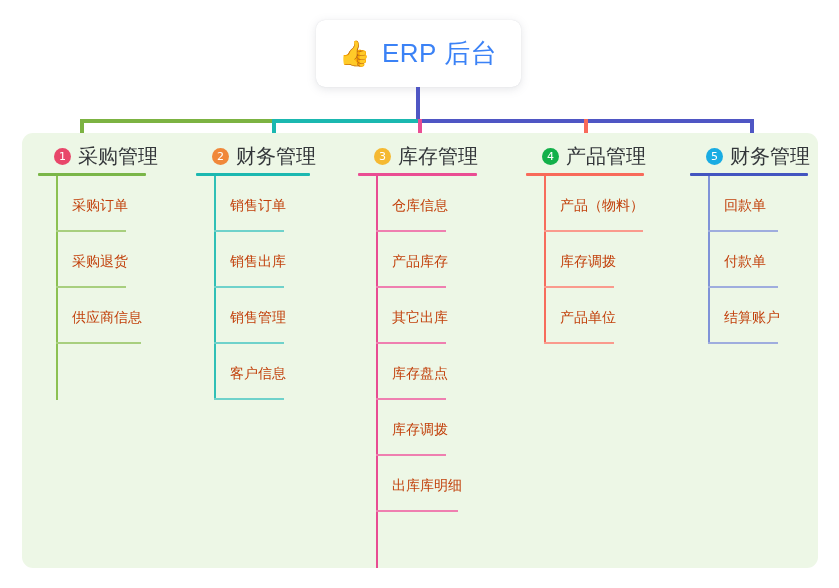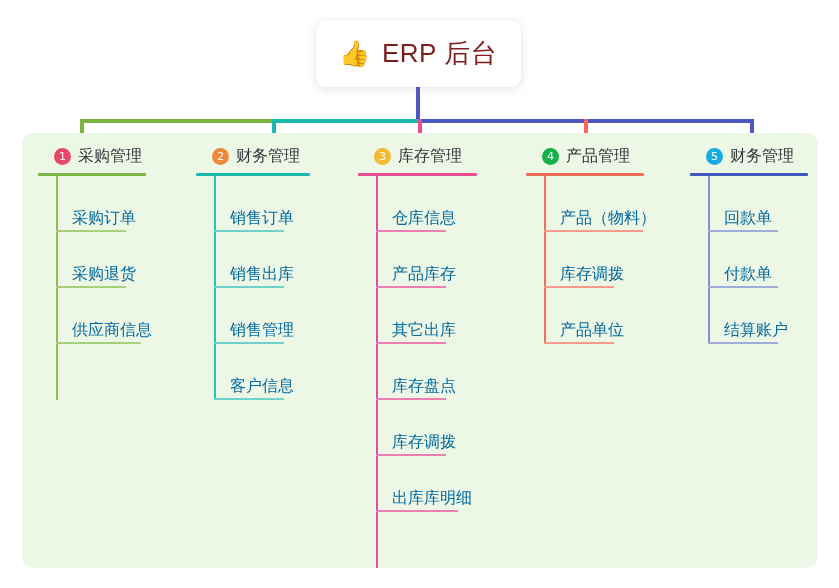--- a/index.html
+++ b/index.html
@@ -45,7 +45,7 @@
   }
   .root-title {
     font-size: 26px;
-    color: #7f1d1d;
+    color: #3b82f6;
     letter-spacing: 0.5px;
     white-space: nowrap;
   }

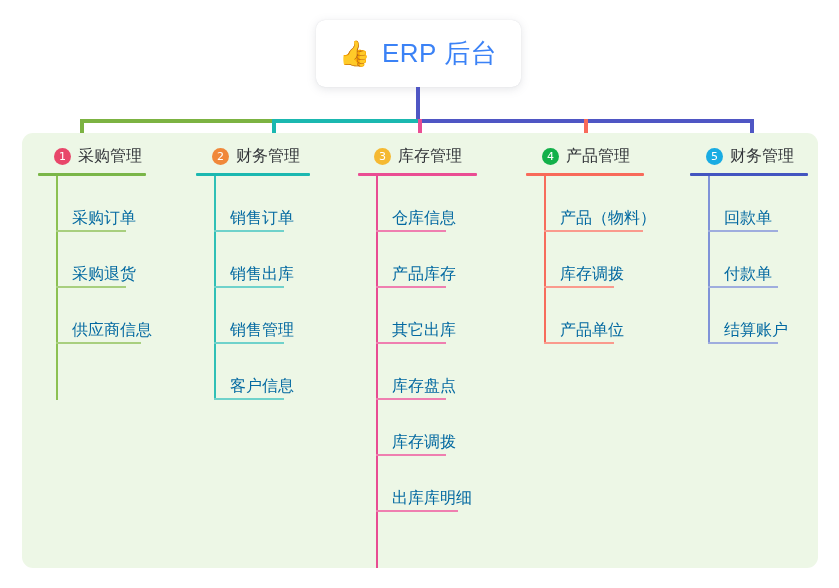--- a/index.html
+++ b/index.html
@@ -89,7 +89,7 @@
     flex: none;
   }
   .col-title {
-    font-size: 16px;
+    font-size: 20px;
     color: #33363a;
     white-space: nowrap;
   }

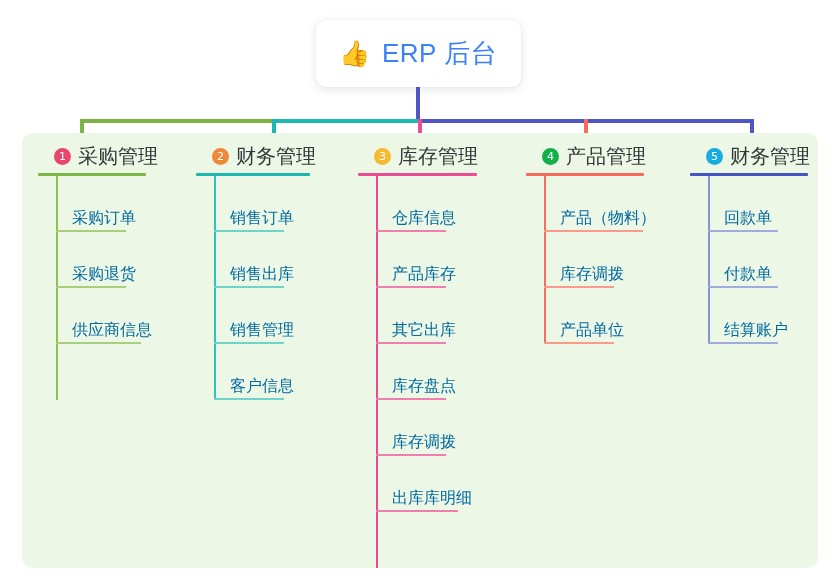--- a/index.html
+++ b/index.html
@@ -118,9 +118,9 @@
   .item-label {
     position: absolute;
     left: 34px;
-    top: 32px;
-    font-size: 16px;
-    color: #0369a1;
+    top: 21px;
+    font-size: 14px;
+    color: #c2410c;
     white-space: nowrap;
   }
   .item-rule {

